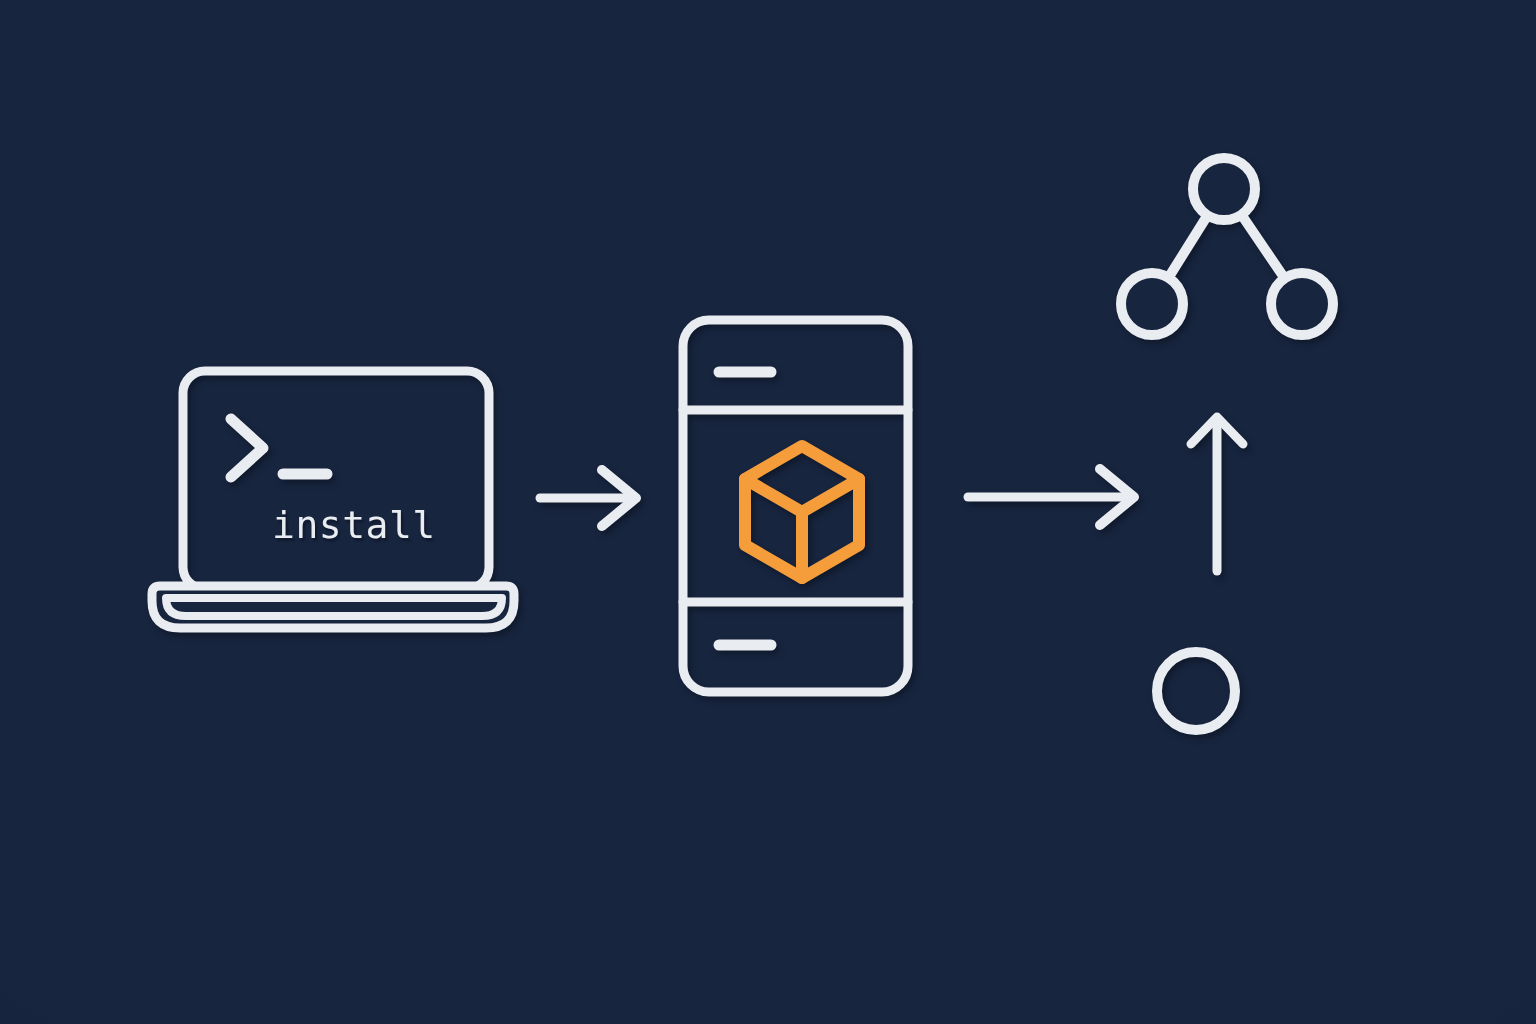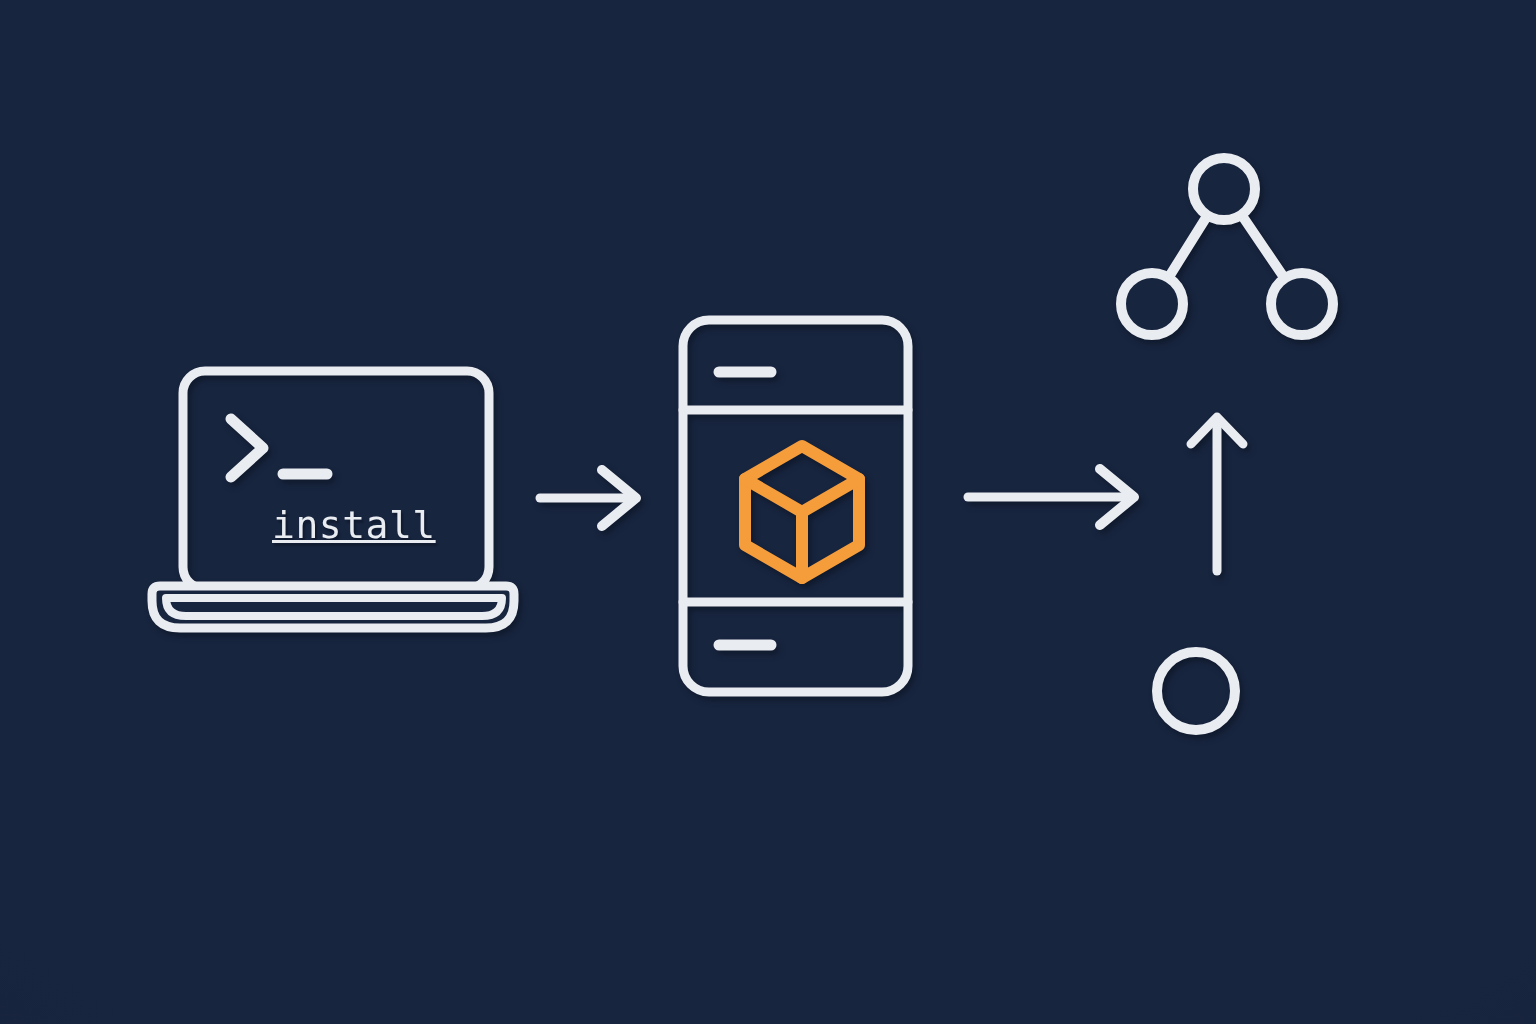--- a/index.html
+++ b/index.html
@@ -29,7 +29,6 @@
     color: var(--line);
     text-shadow: 2px 3px 2px rgba(4, 10, 22, 0.4);
     user-select: none;
-    text-decoration: underline;
   }
 </style>
 </head>

